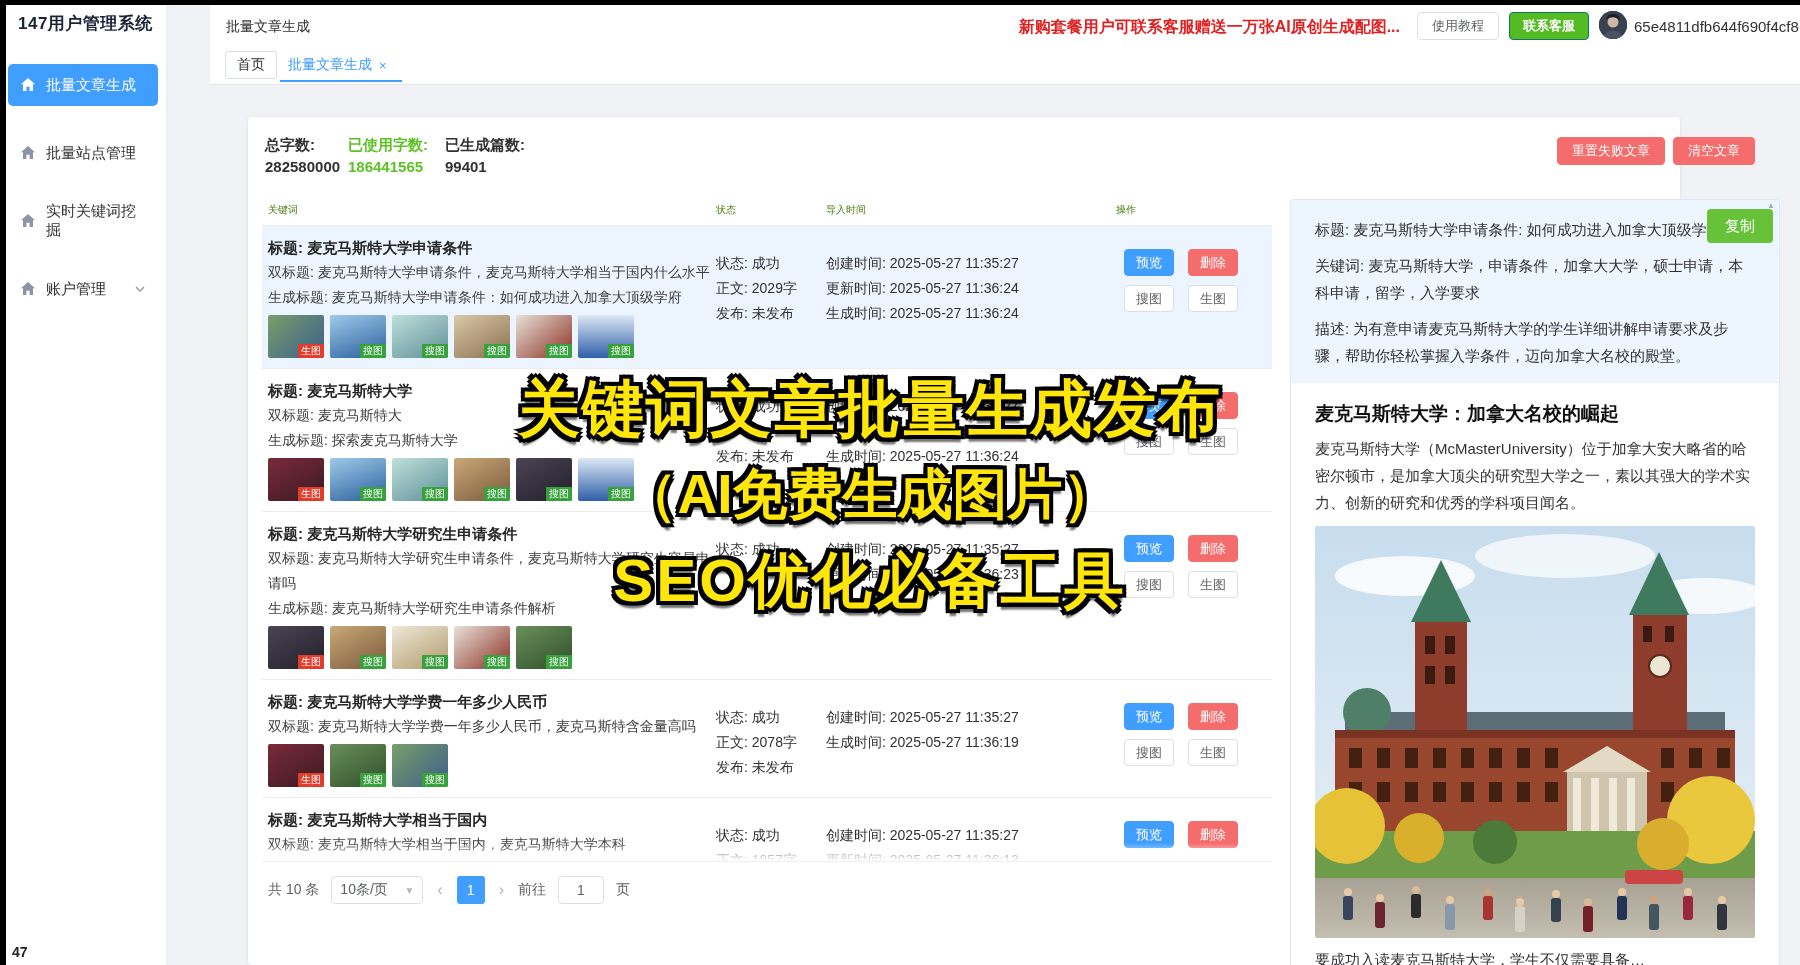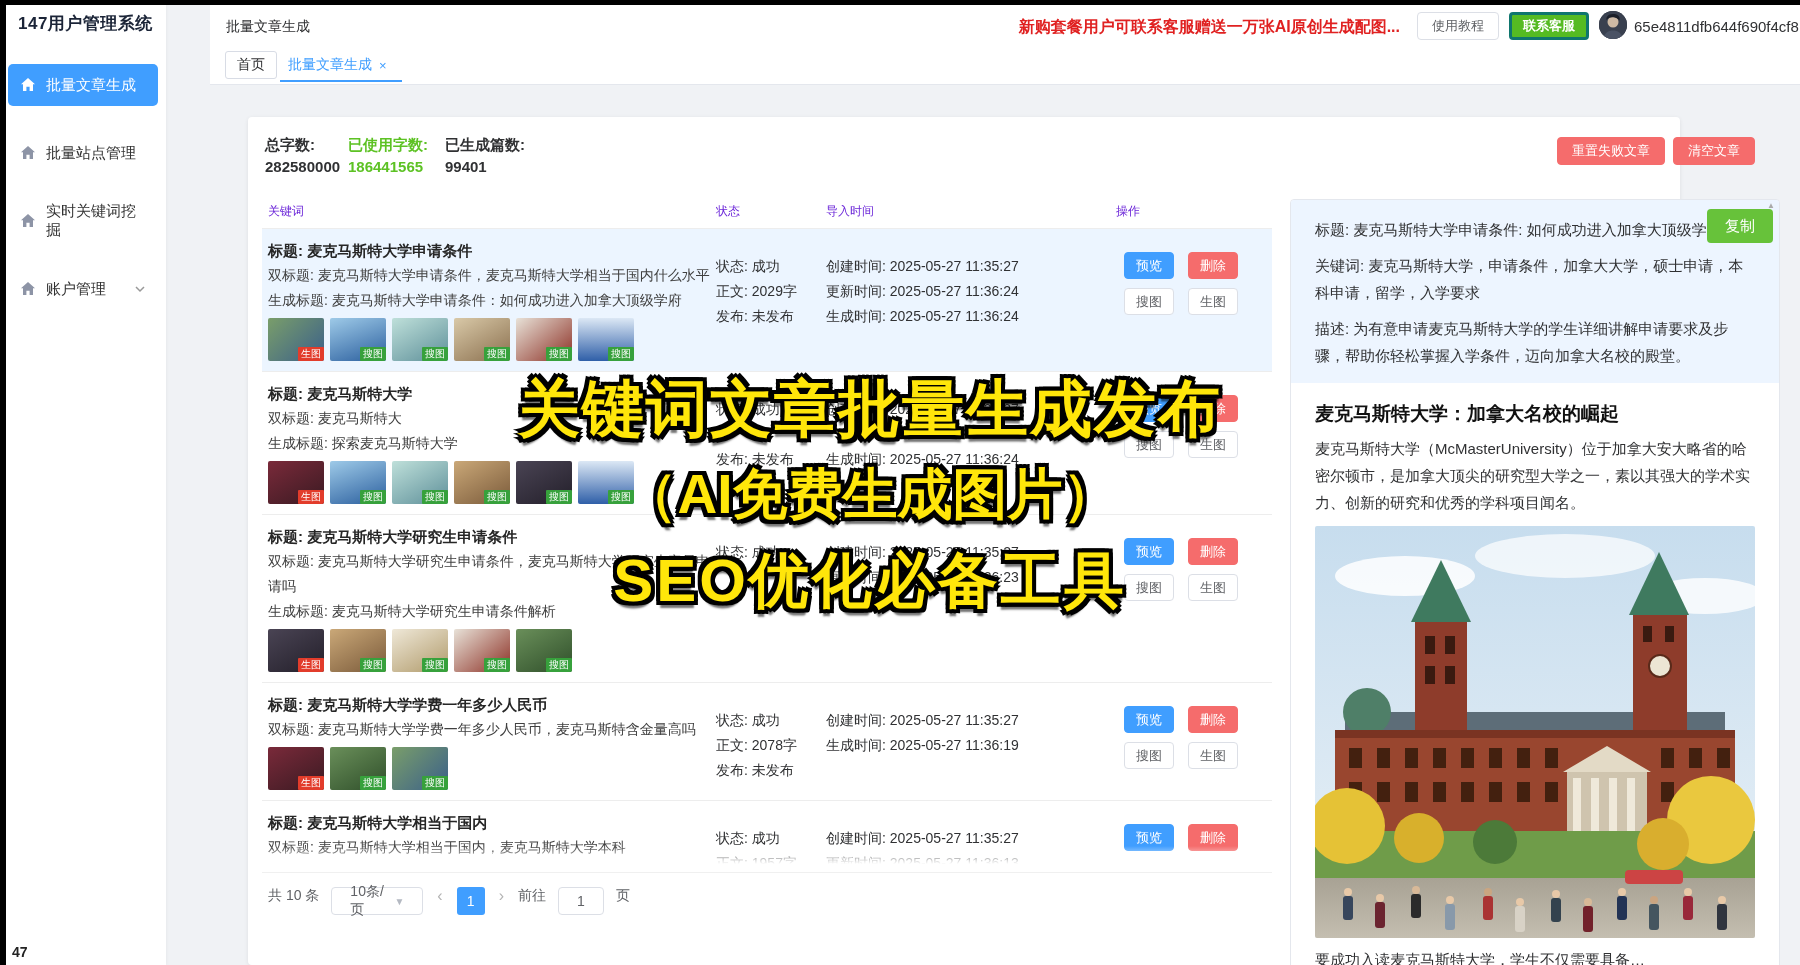--- a/index.html
+++ b/index.html
@@ -26,7 +26,7 @@
   .tb-btn{position:absolute;top:7px;height:28px;border-radius:4px;font-size:13px;display:flex;align-items:center;
     justify-content:center;box-sizing:border-box;cursor:pointer}
   .btn-tutorial{left:1207px;width:82px;background:#fff;border:1px solid #dcdfe6;color:#606266}
-  .btn-contact{left:1299px;width:80px;background:#55bb22;border:3px solid #0f766e;color:#fff;font-weight:bold}
+  .btn-contact{left:1299px;width:80px;background:#55bb22;border:1px solid #0f766e;color:#fff;font-weight:bold}
   .avatar{position:absolute;left:1389px;top:6px;width:28px;height:28px;border-radius:50%;overflow:hidden;background:#2b2f3a;cursor:pointer}
   .userid{position:absolute;left:1424px;top:13px;font-size:15px;color:#303133;white-space:nowrap}
 

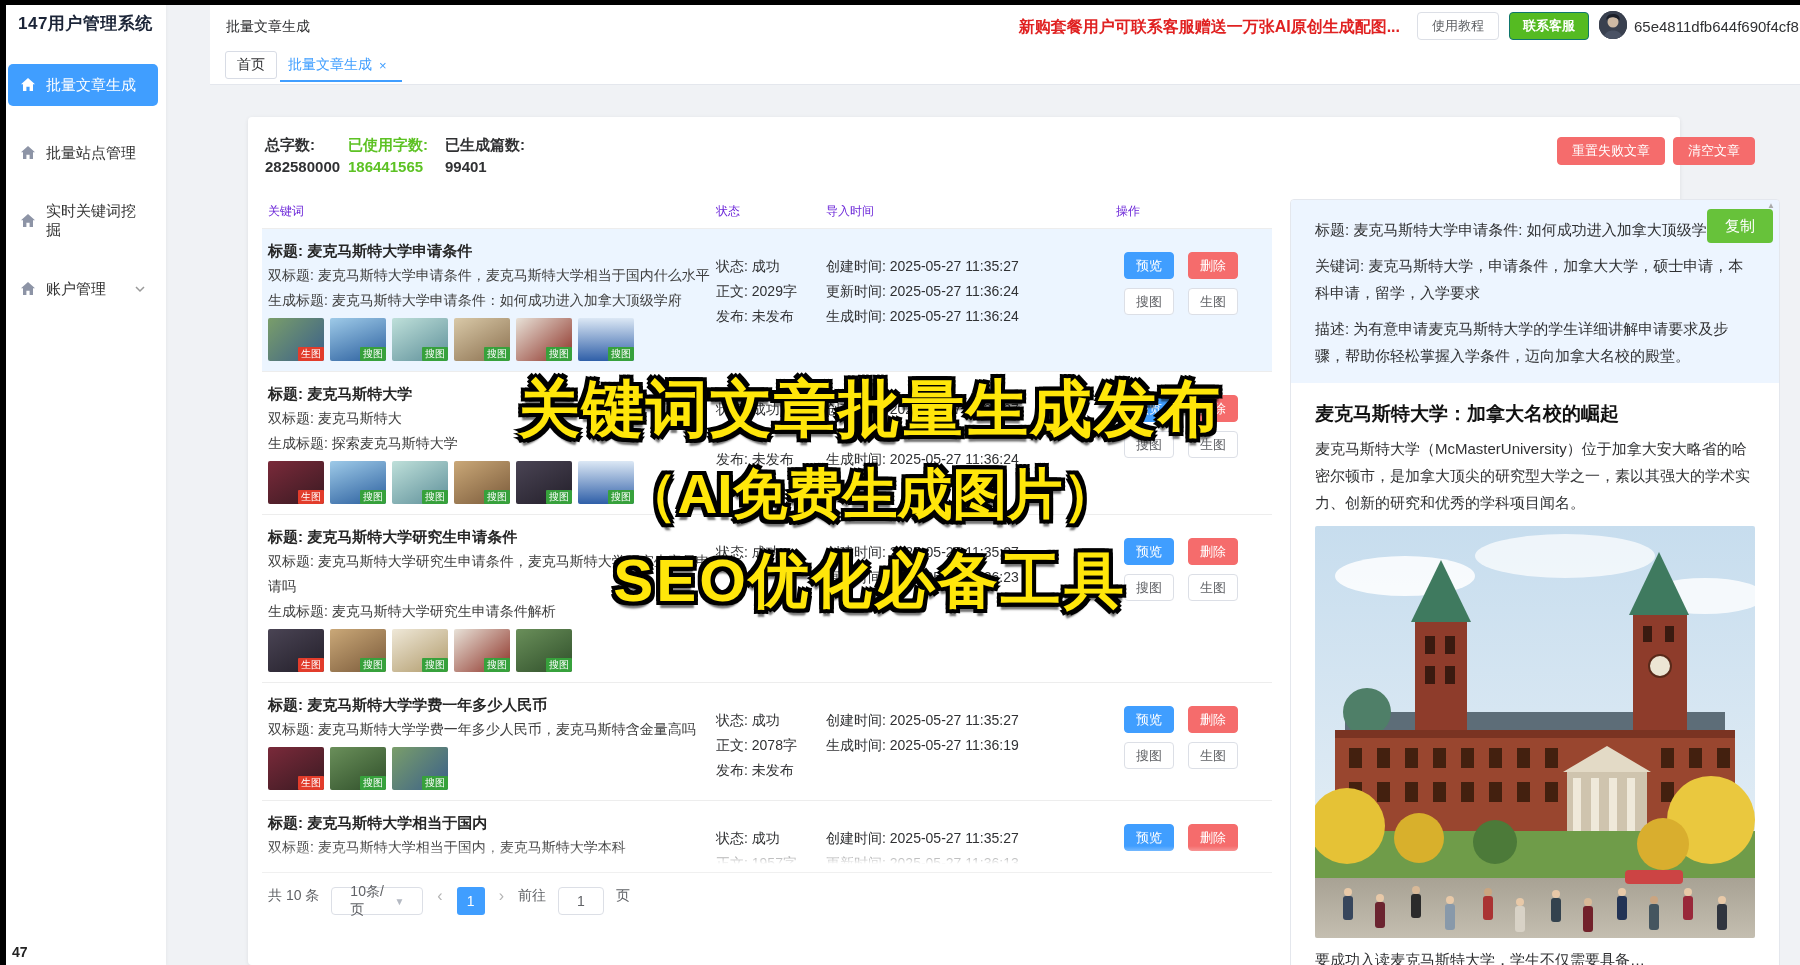--- a/index.html
+++ b/index.html
@@ -58,7 +58,7 @@
   
   .table{position:absolute;left:14px;top:84px;width:1010px}
   .thead,.trow{display:grid;grid-template-columns:448px 110px 290px 162px;box-sizing:border-box}
-  .thead{color:#6d28d9;font-size:12px;padding:2px 0 8px 6px}
+  .thead{color:#4d7c0f;font-size:10px;padding:2px 0 8px 6px}
   .trow{border-top:1px solid #ededed;padding:9px 0 10px 6px;position:relative}
   .trow.selected{background:#ecf5ff}
   .kw .t1{font-size:15px;font-weight:600;color:#262626;line-height:25px}

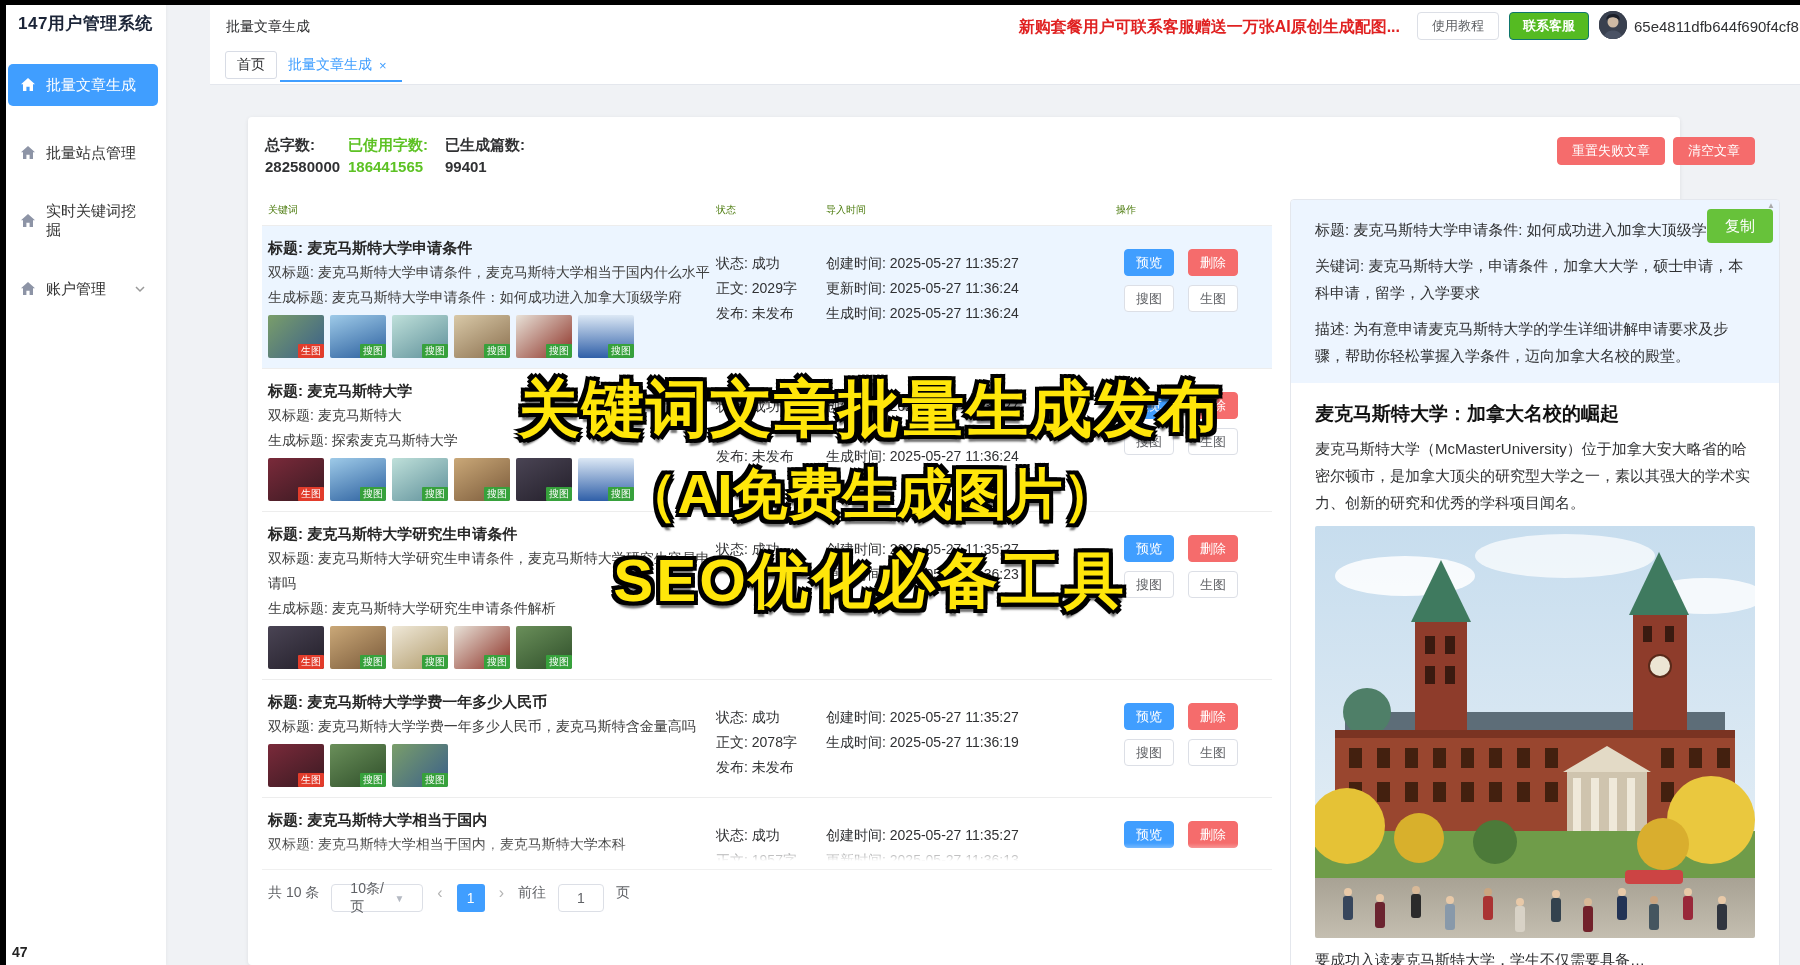--- a/index.html
+++ b/index.html
@@ -88,7 +88,7 @@
   .fade{position:absolute;left:0;right:0;bottom:0;height:18px;background:linear-gradient(rgba(255,255,255,0),#fff)}
 
   
-  .pager{display:flex;align-items:flex-start;gap:12px;margin-top:8px;padding-left:6px;border-top:1px solid #f0f0f0;padding-top:14px;font-size:14px;color:#606266}
+  .pager{display:flex;align-items:center;gap:12px;padding-left:6px;border-top:1px solid #f0f0f0;padding-top:14px;font-size:14px;color:#606266}
   .psize{width:92px;height:28px;border:1px solid #dcdfe6;border-radius:4px;display:flex;align-items:center;
     justify-content:space-between;padding:0 18px;box-sizing:border-box;color:#606266;cursor:pointer}
   .psize .car{color:#b4b9c2;font-size:10px}

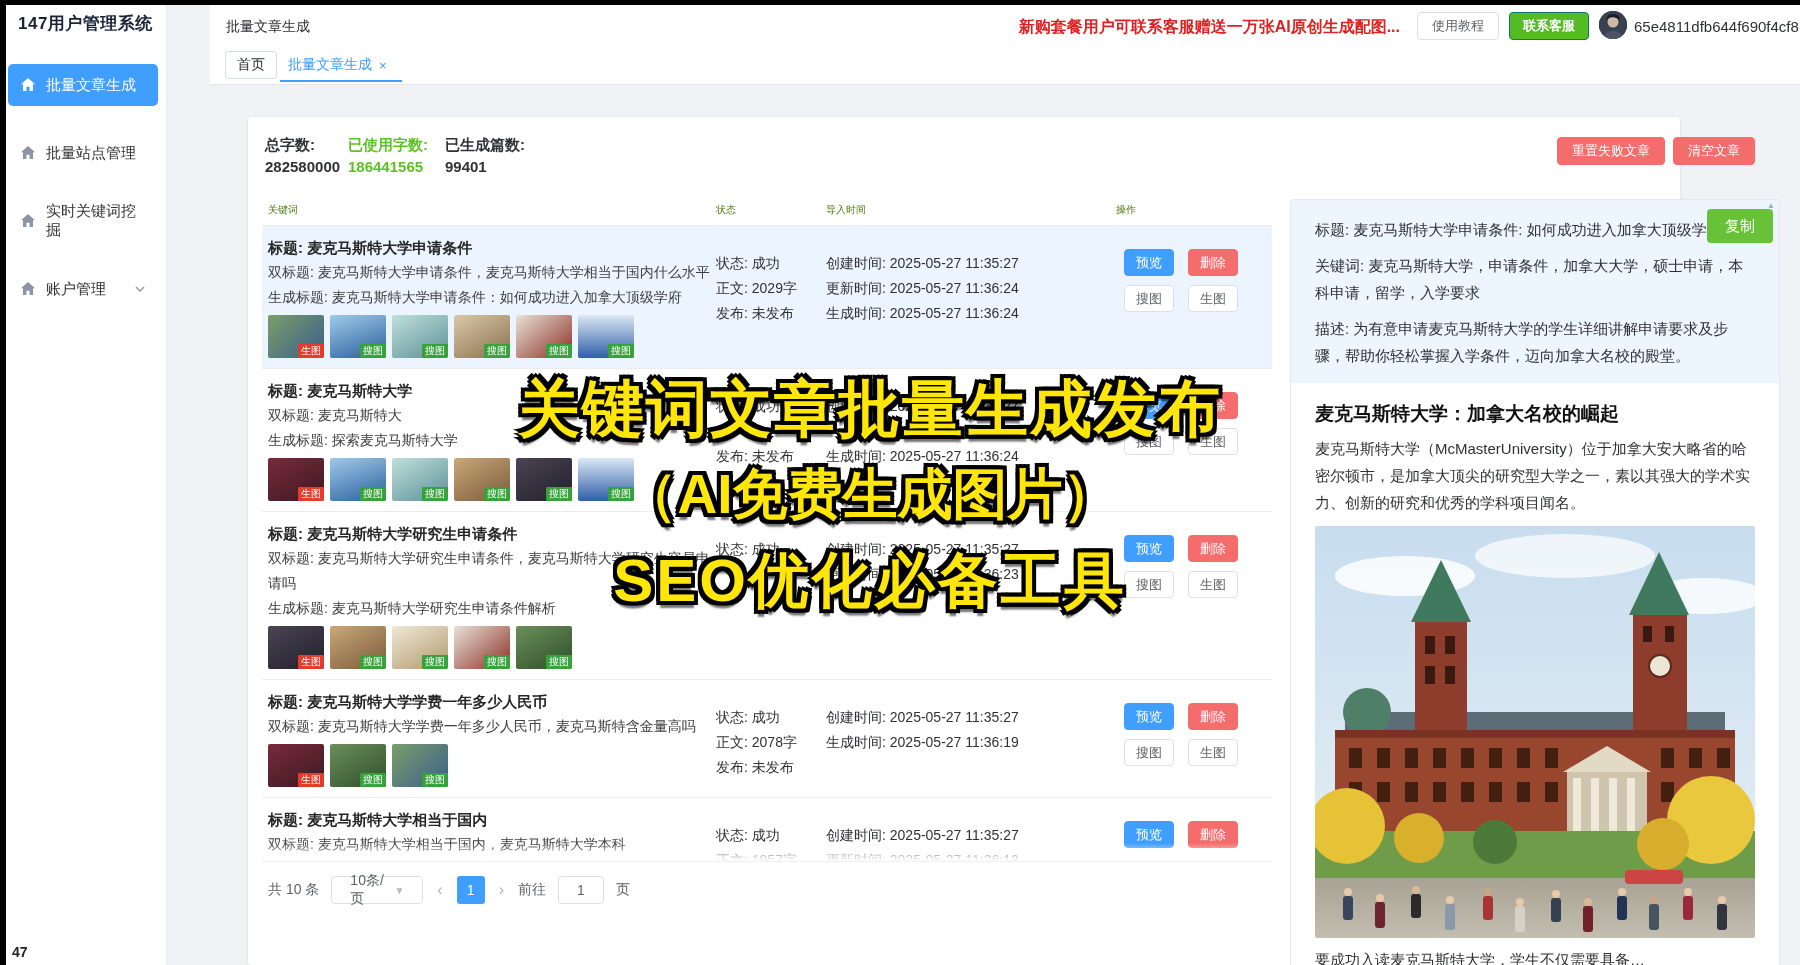--- a/index.html
+++ b/index.html
@@ -90,7 +90,7 @@
   
   .pager{display:flex;align-items:center;gap:12px;padding-left:6px;border-top:1px solid #f0f0f0;padding-top:14px;font-size:14px;color:#606266}
   .psize{width:92px;height:28px;border:1px solid #dcdfe6;border-radius:4px;display:flex;align-items:center;
-    justify-content:space-between;padding:0 18px;box-sizing:border-box;color:#606266;cursor:pointer}
+    justify-content:space-between;padding:0 8px;box-sizing:border-box;color:#606266;cursor:pointer}
   .psize .car{color:#b4b9c2;font-size:10px}
   .parrow{color:#b4b4b4;font-size:16px;cursor:pointer;padding:0 2px}
   .pnum{width:28px;height:28px;background:#409EFF;color:#fff;border-radius:3px;display:flex;align-items:center;justify-content:center;cursor:pointer}

